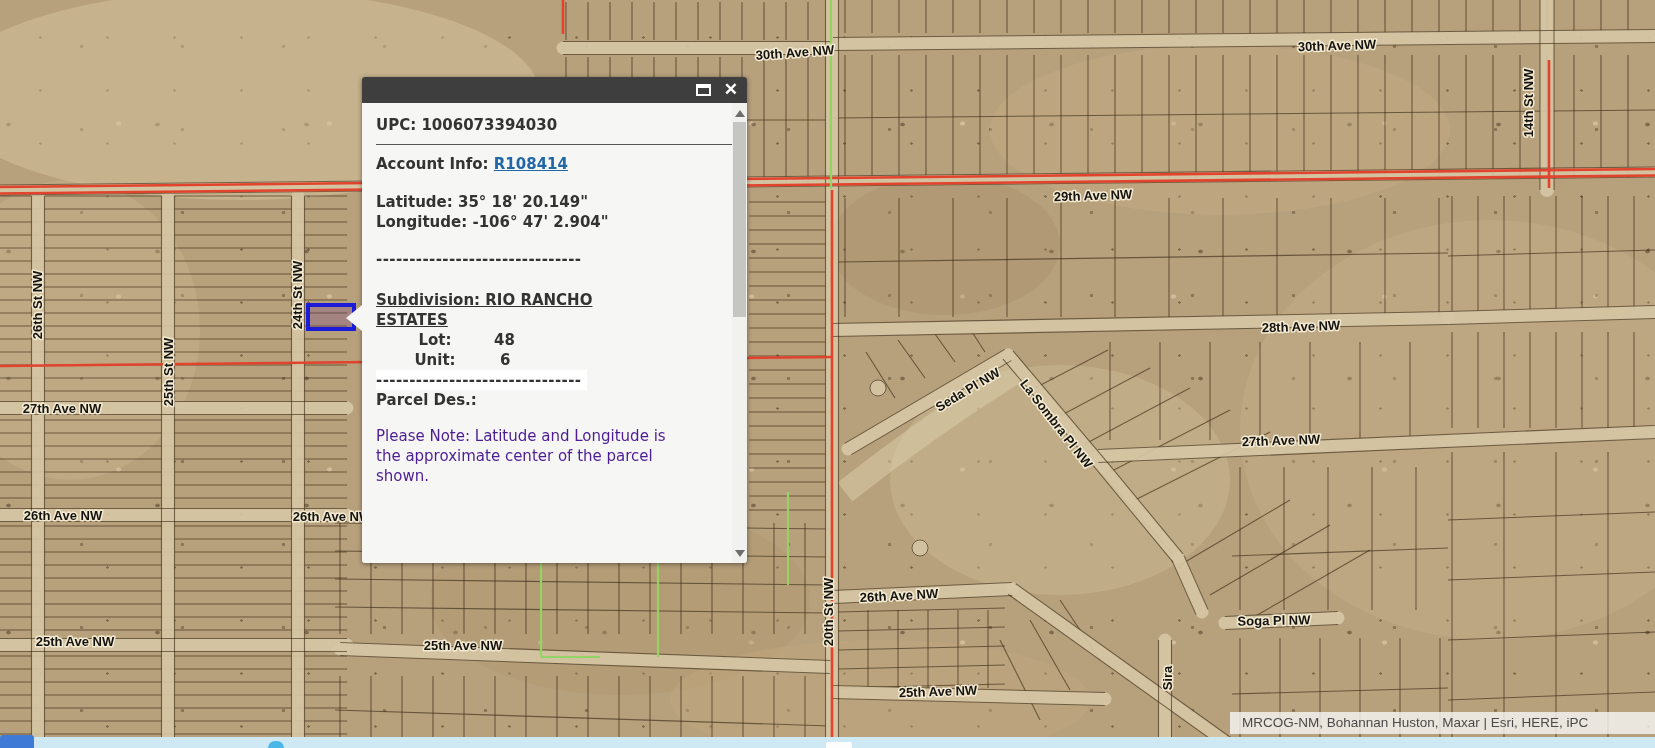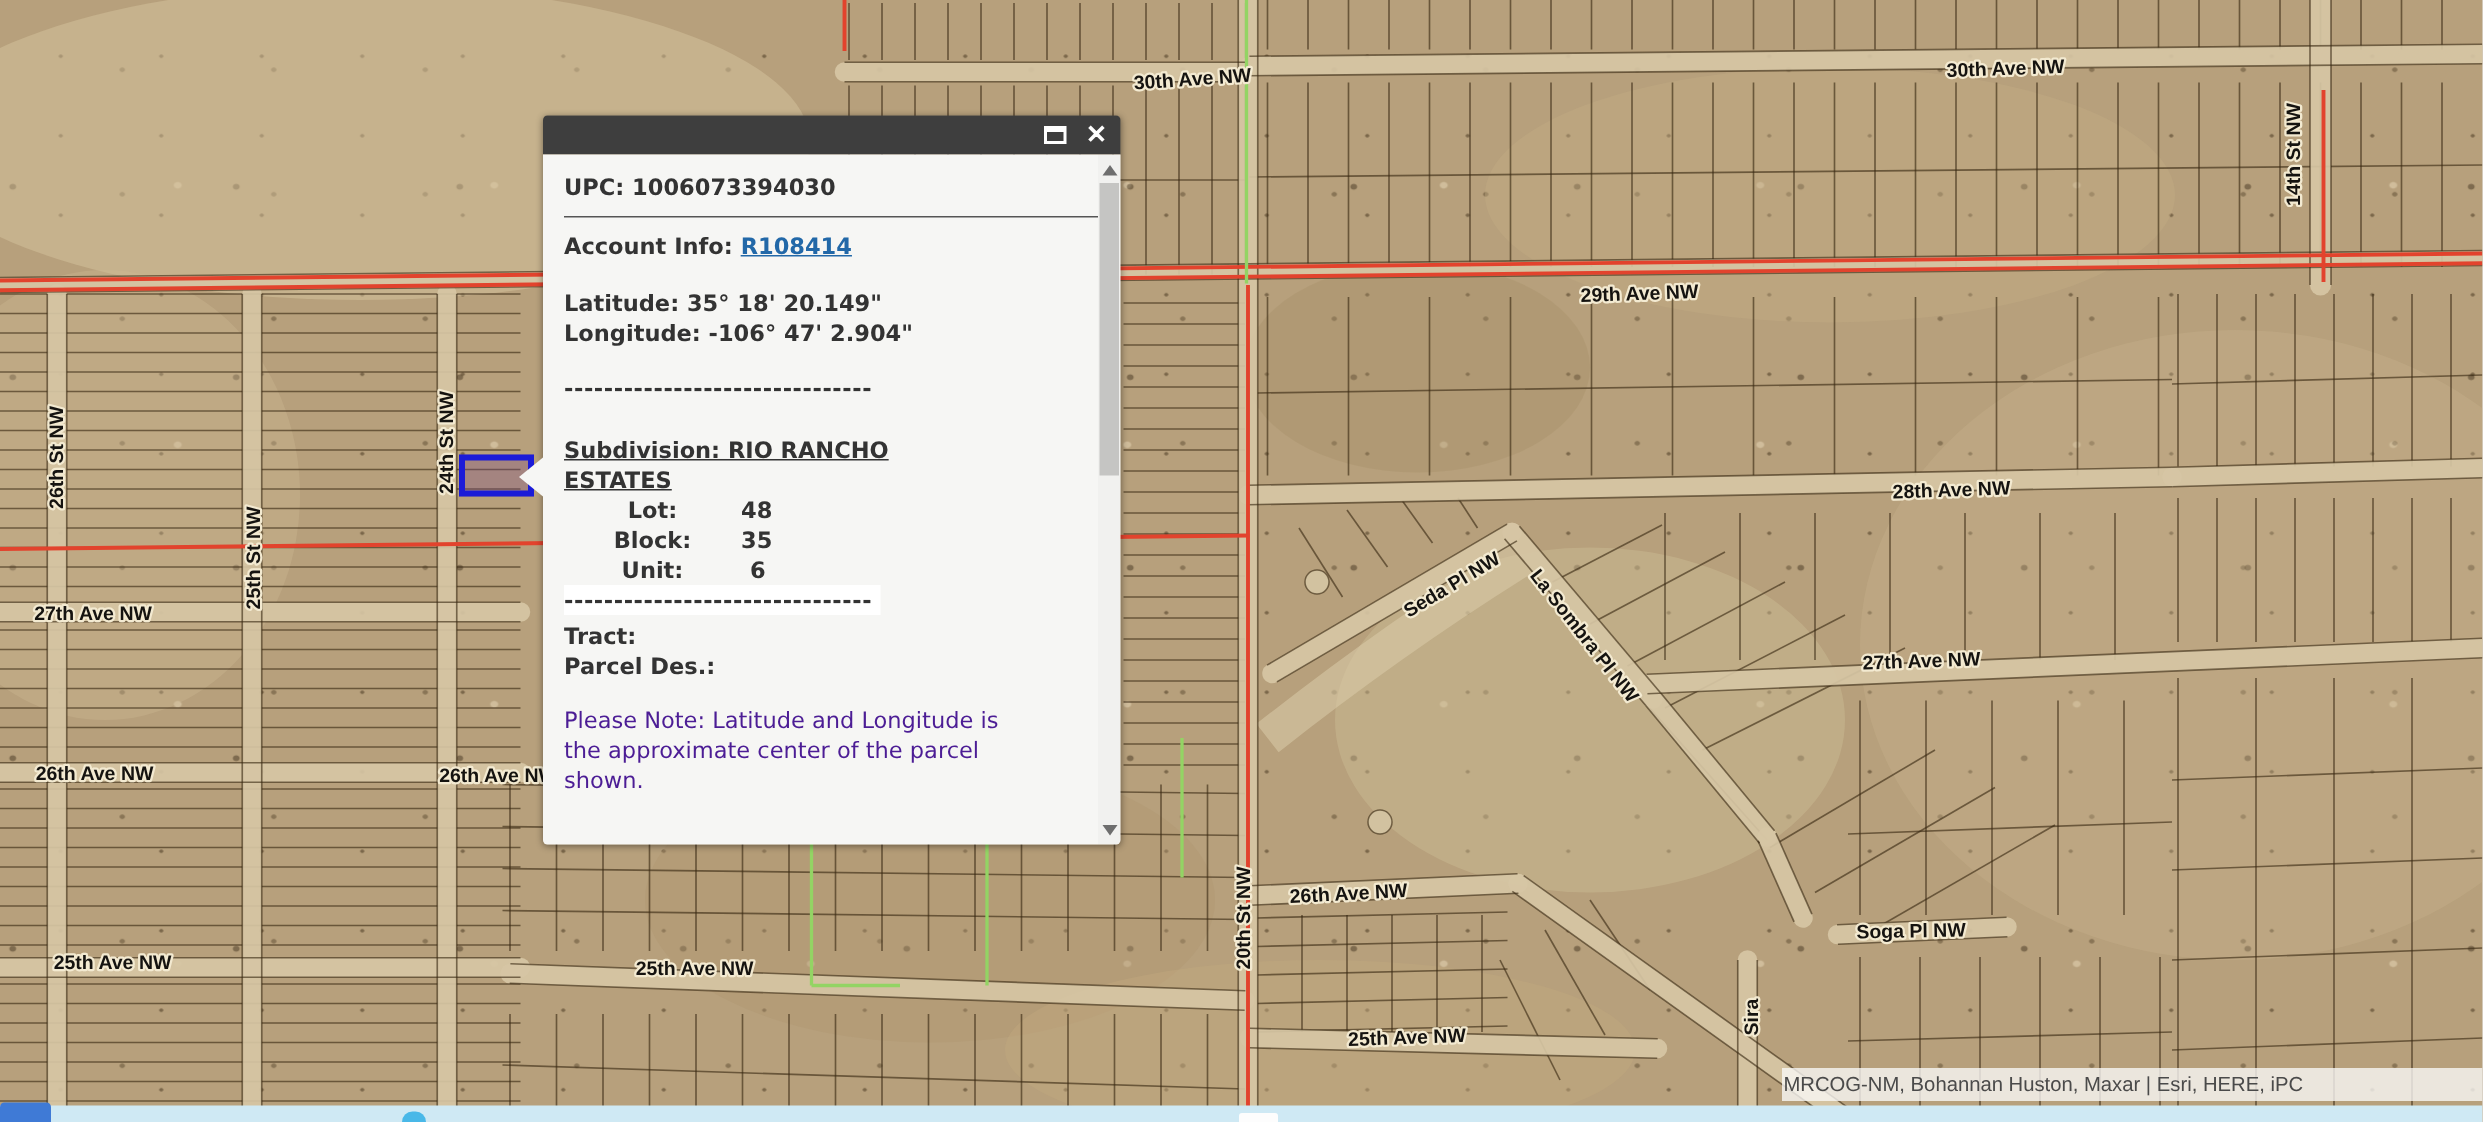--- a/index.html
+++ b/index.html
@@ -503,10 +503,6 @@
         <span>48</span>
       </div>
       <div class="p-row">
-        <span class="p-k">Block:</span>
-        <span>35</span>
-      </div>
-      <div class="p-row">
         <span class="p-k">Unit:</span>
         <span class="p-unit-v">6</span>
       </div>

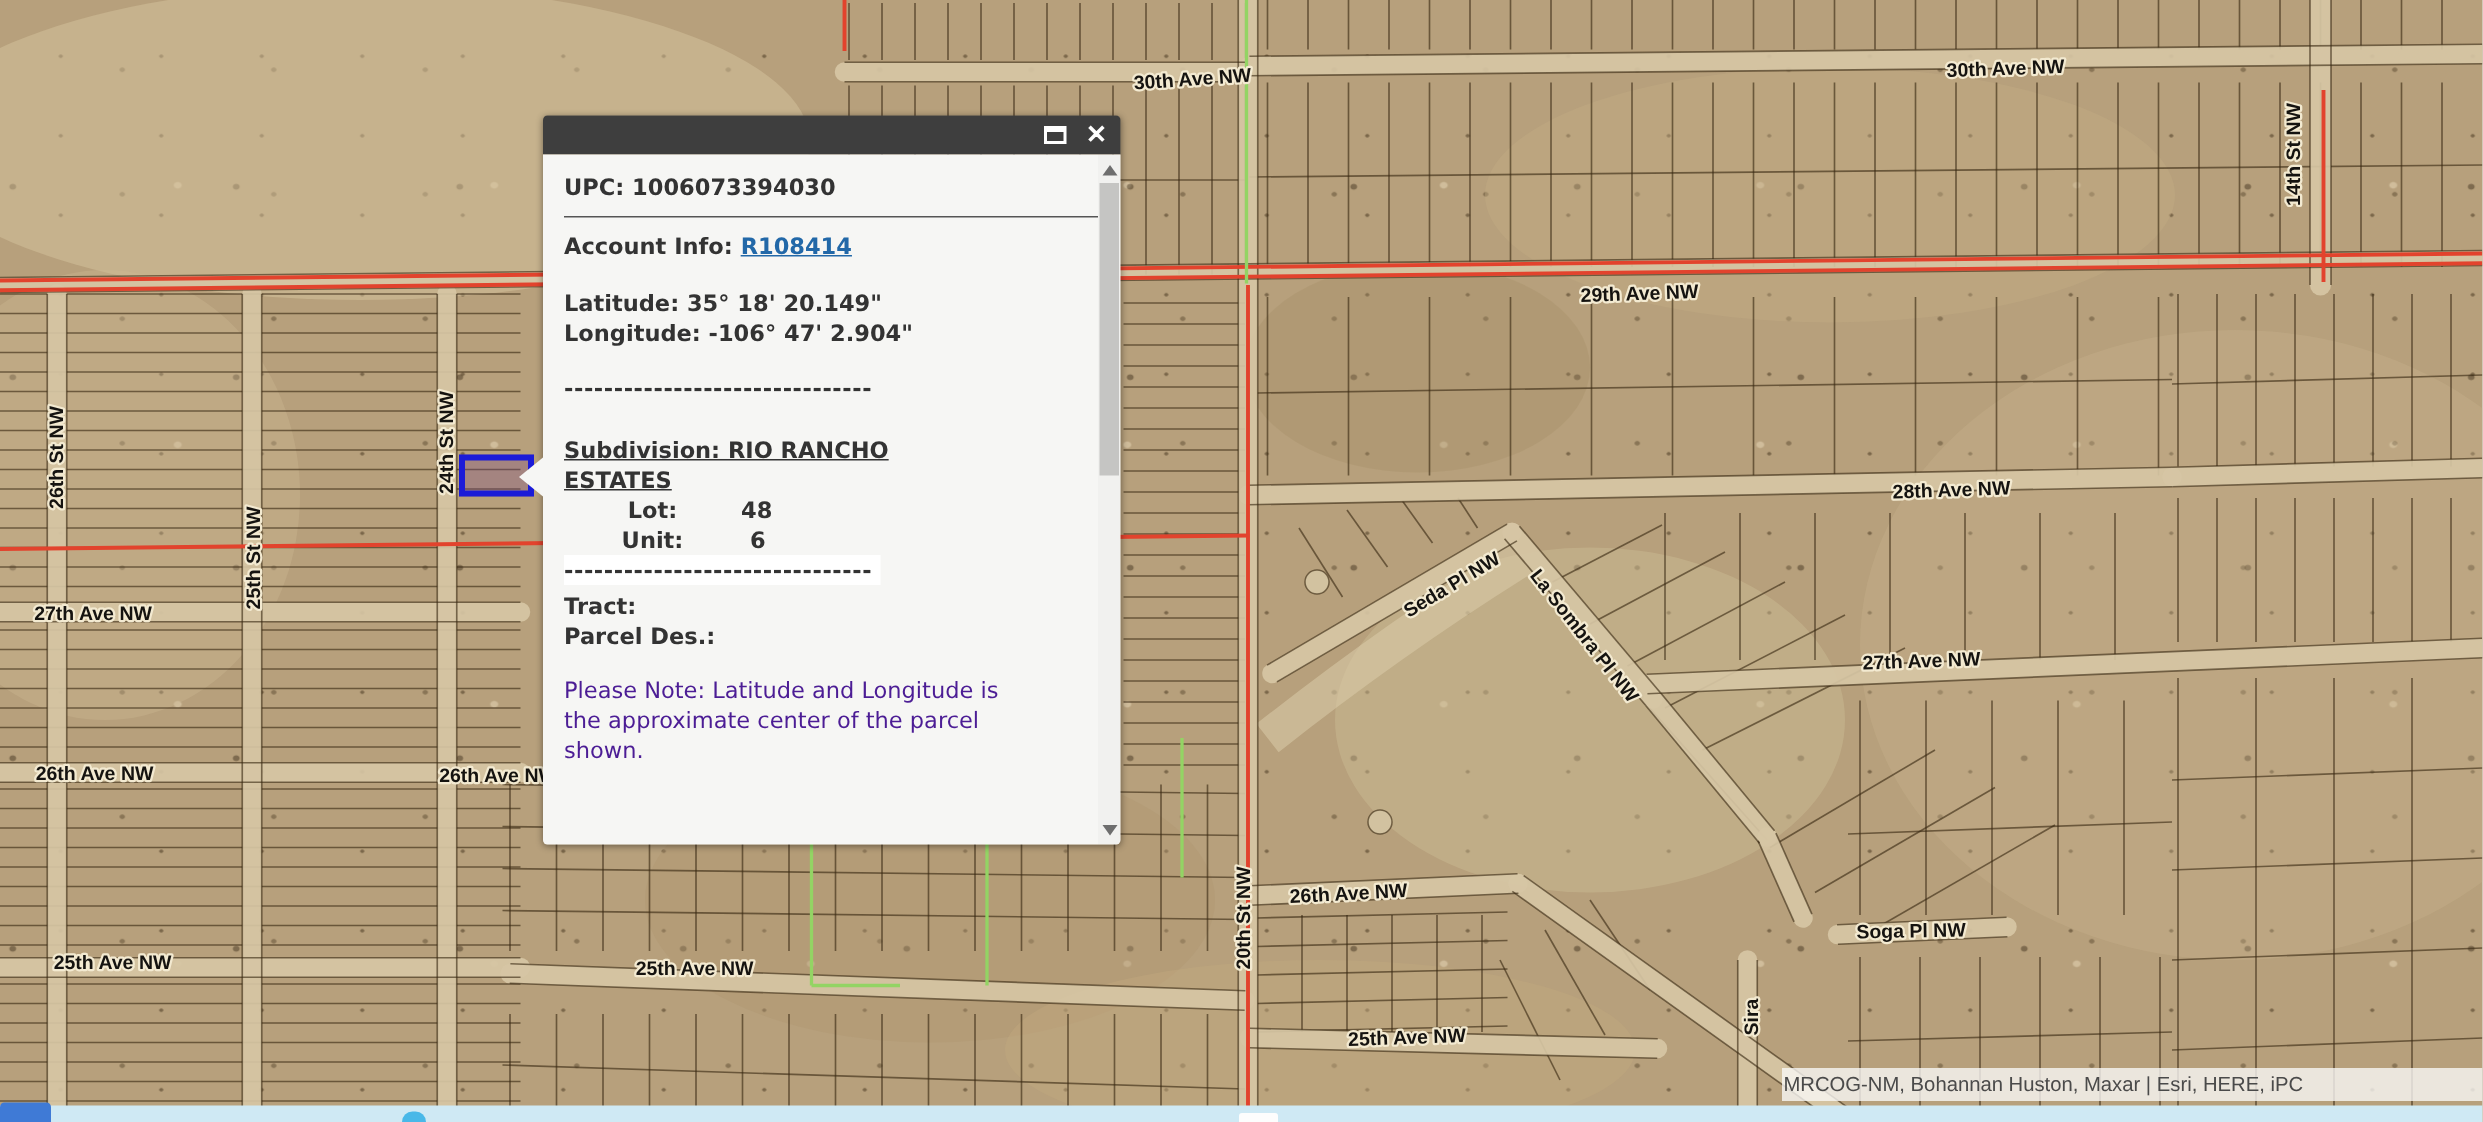--- a/index.html
+++ b/index.html
@@ -507,7 +507,6 @@
         <span class="p-unit-v">6</span>
       </div>
       <div class="p-sep p-sep2">-------------------------------</div>
-      <div class="p-tract">Tract:</div>
       <div>Parcel Des.:</div>
       <div class="p-note">Please Note: Latitude and Longitude is the approximate center of the parcel shown.</div>
     </div>

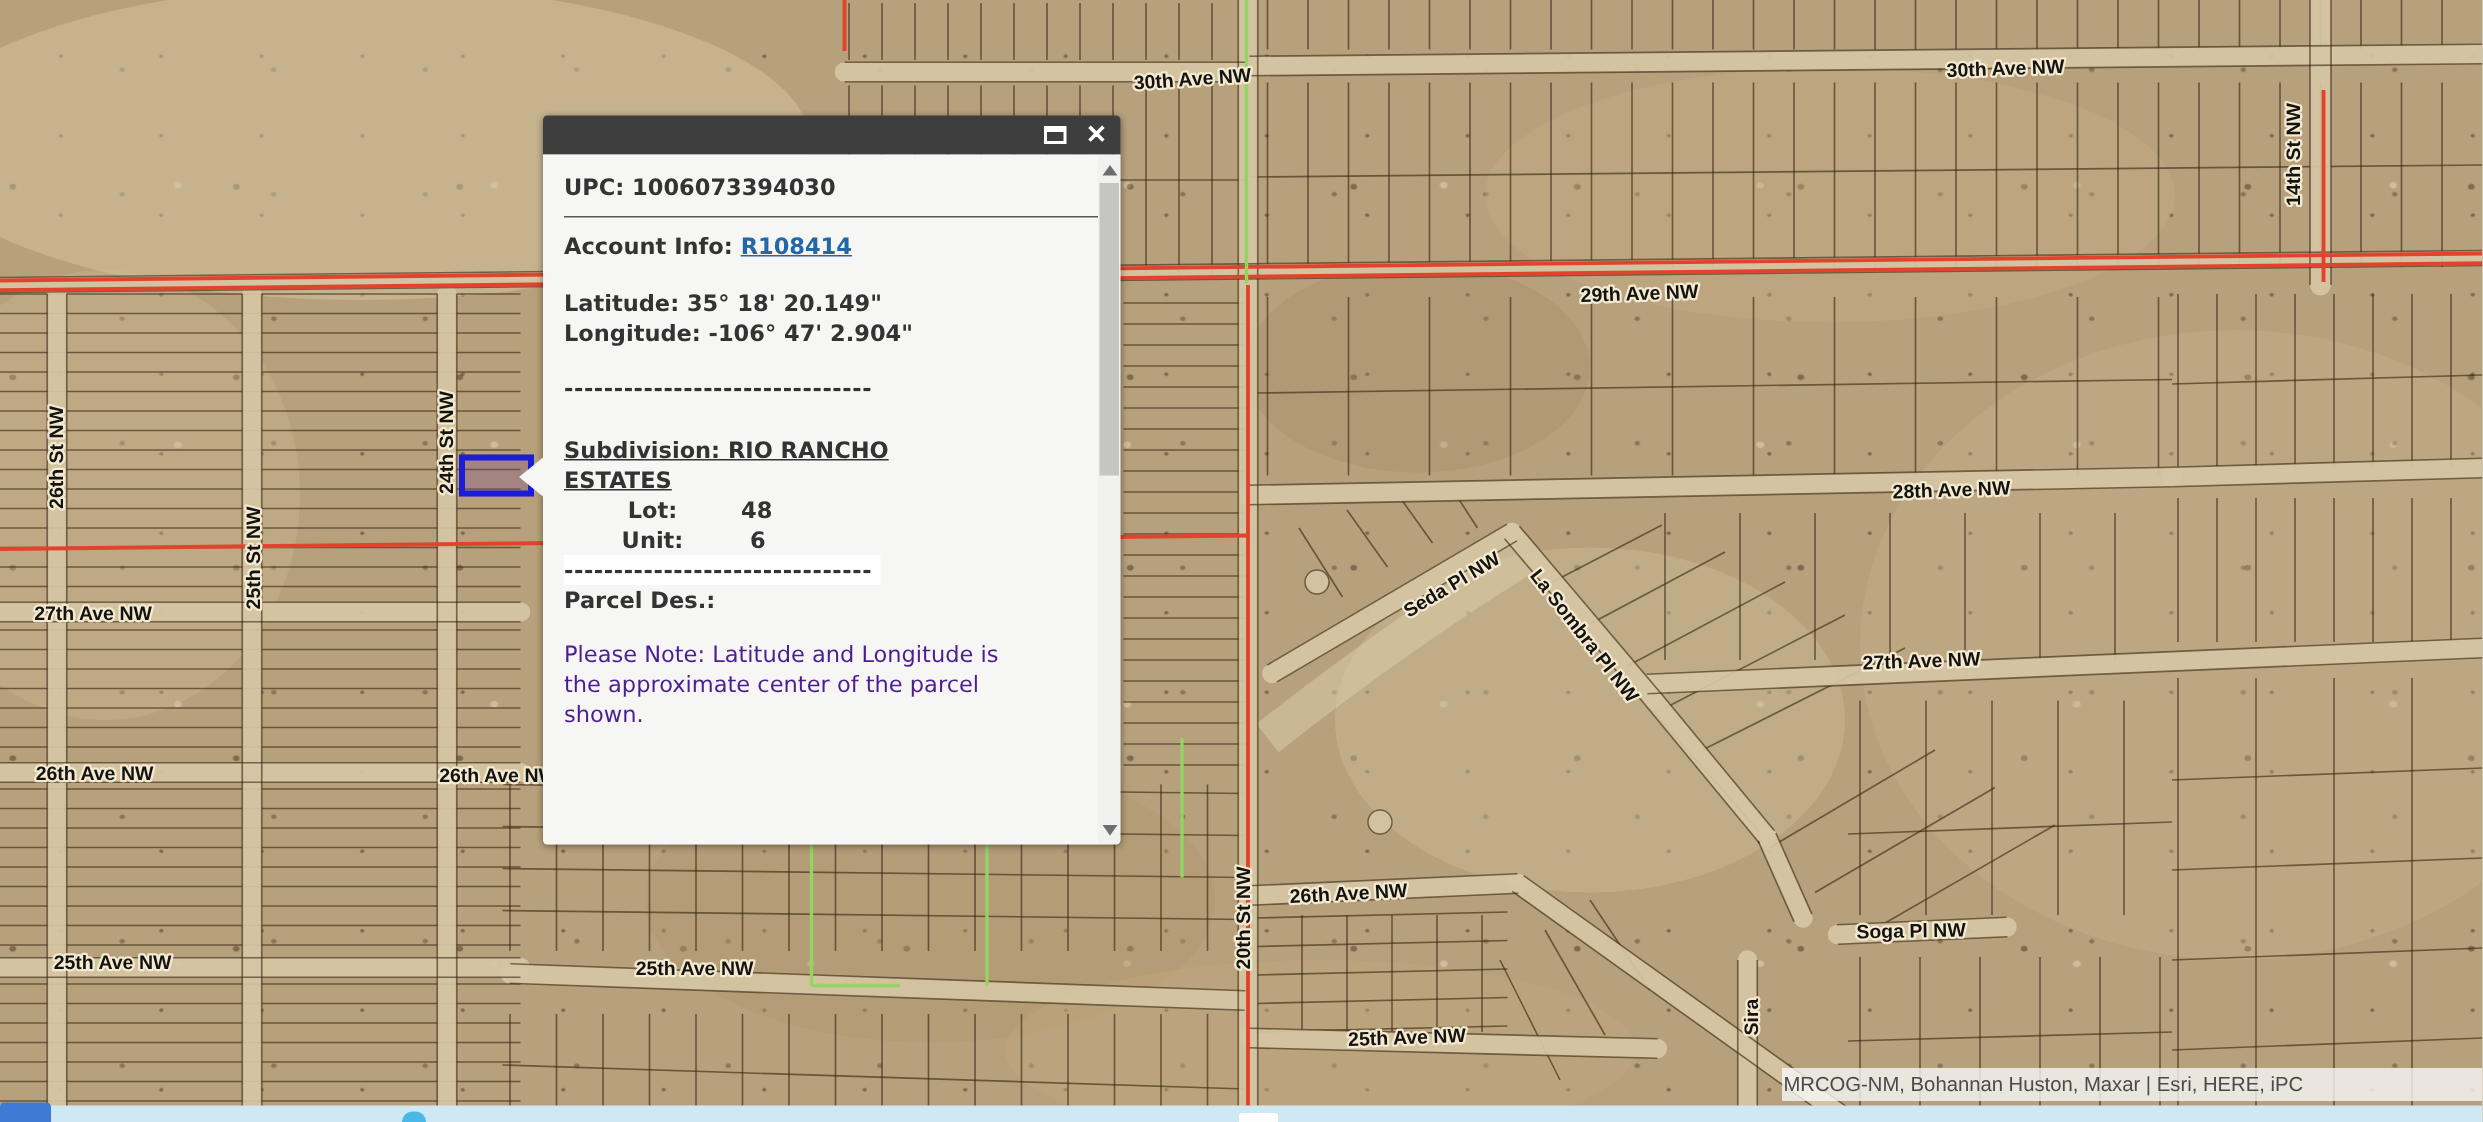--- a/index.html
+++ b/index.html
@@ -58,10 +58,10 @@
       border-top:7px solid #6e6e6e;}
   .sb-thumb{position:absolute;left:1px;top:19px;width:13px;height:195px;background:#c5c5c3;cursor:pointer;}
   
-  .attrib{position:absolute;right:0;bottom:14px;width:467px;height:22px;
+  .attrib{position:absolute;right:0;bottom:14px;width:425px;height:22px;
       background:rgba(250,250,248,.78);color:#4a4a4a;
       font:13.5px/22px "Liberation Sans",sans-serif;
-      padding-left:1px;white-space:nowrap;overflow:hidden;box-sizing:border-box;}
+      padding-left:12px;white-space:nowrap;overflow:hidden;box-sizing:border-box;}
   
   .page-strip{position:absolute;left:0;bottom:0;width:100%;height:11px;background:#cfe9f4;}
   .chip-a{position:absolute;left:0;bottom:0;width:34px;height:13px;background:#3f7ad6;border-radius:3px 3px 0 0;}

